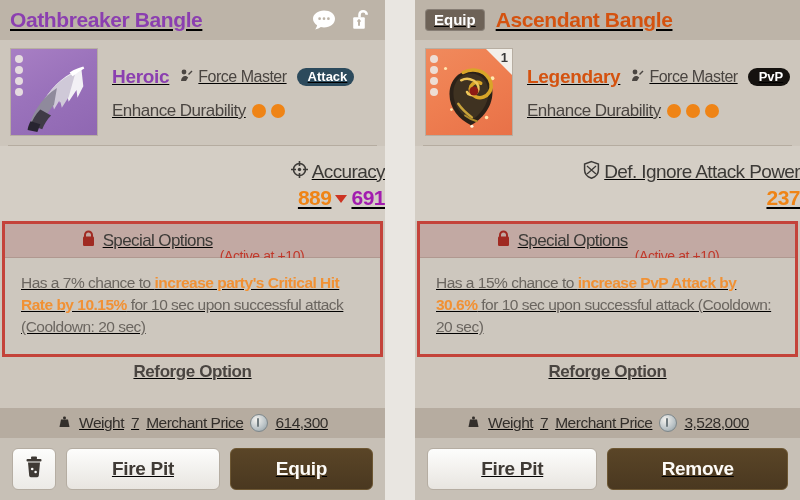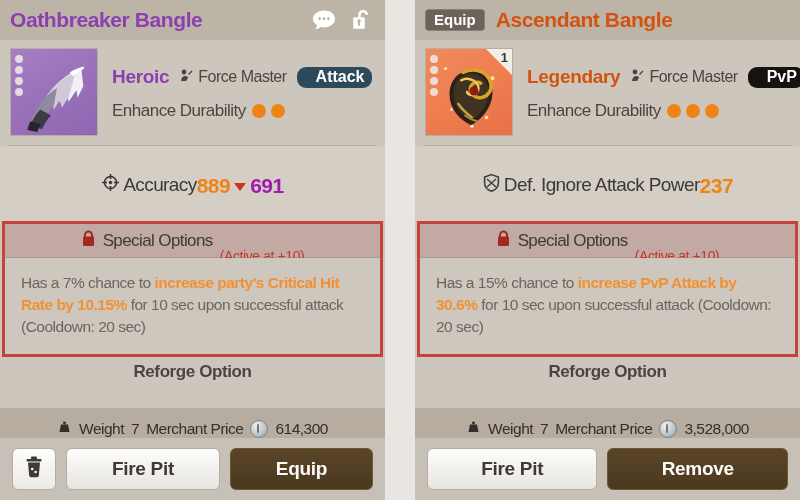--- a/index.html
+++ b/index.html
@@ -8,7 +8,7 @@
     background:#e9e6e1;
     font-family:"Liberation Sans", sans-serif;
   }
-  .screen{position:relative;width:800px;height:372px;display:flex;}
+  .screen{position:relative;width:800px;height:372px;display:flex;text-decoration:underline;}
 
   
   .panel{

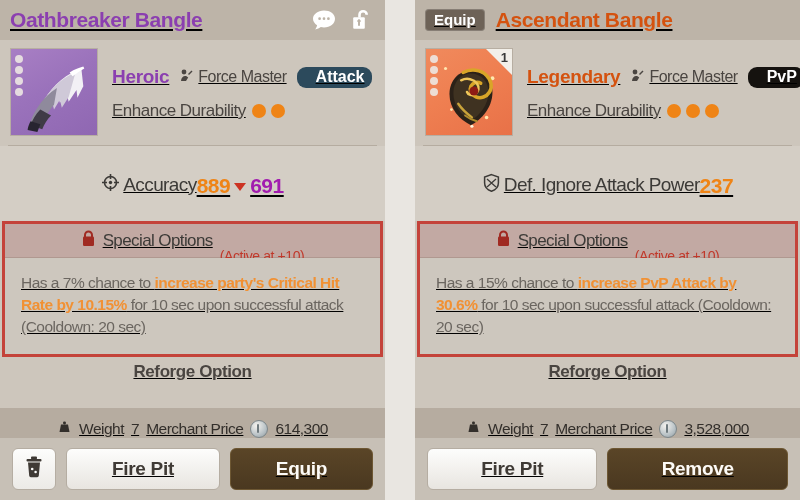--- a/index.html
+++ b/index.html
@@ -77,8 +77,8 @@
   .classwrap{display:flex;align-items:flex-start;gap:4px;}
   .classname{font-size:16px;color:#4a4541;letter-spacing:-0.5px;white-space:nowrap;}
   .tag{
-    font-size:16px;font-weight:bold;color:#ffffff;
-    padding:2px 7px 3px 19px;border-radius:9px;line-height:1;white-space:nowrap;
+    font-size:13px;font-weight:bold;color:#ffffff;
+    padding:2px 7px 3px 11px;border-radius:9px;line-height:1;white-space:nowrap;
   }
   .tag.attack{background:#2c4a5c;}
   .tag.pvp{background:#15120f;}

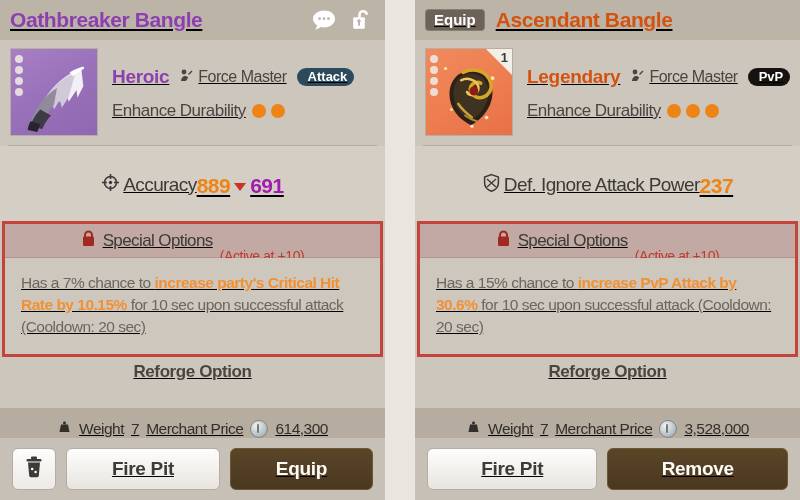--- a/index.html
+++ b/index.html
@@ -93,7 +93,7 @@
   
   .mainstat{
     flex:0 0 75px;height:75px;background:#d4cec5;
-    display:flex;flex-direction:row;align-items:center;justify-content:center;
+    display:flex;flex-direction:column;align-items:flex-end;justify-content:center;
     padding-top:2px;box-sizing:border-box;
   }
   .statname{display:flex;align-items:center;gap:3px;font-size:19px;color:#3c3a37;letter-spacing:-0.6px;font-weight:500;}

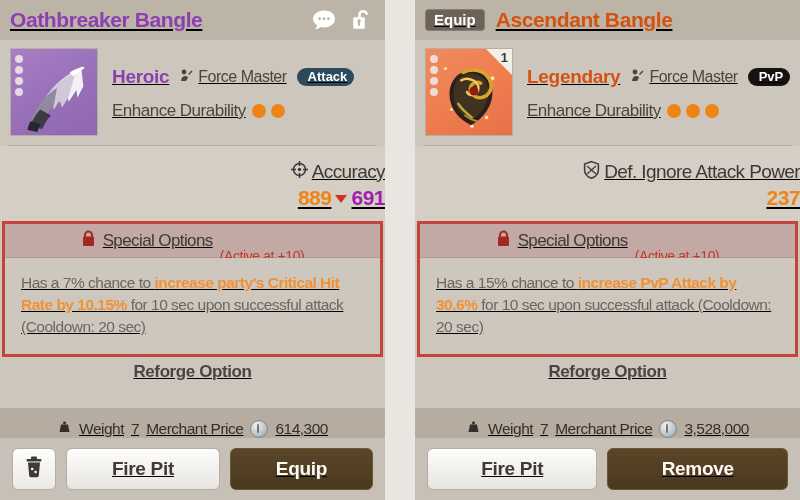--- a/index.html
+++ b/index.html
@@ -140,7 +140,7 @@
   
   .weightrow{
     flex:0 0 30px;height:30px;background:#b6aca0;
-    display:flex;align-items:flex-end;justify-content:center;gap:7px;
+    display:flex;align-items:center;justify-content:center;gap:7px;
     font-size:15.5px;color:#332f2b;letter-spacing:-0.5px;
   }
   .weightrow .val{font-weight:normal;}

